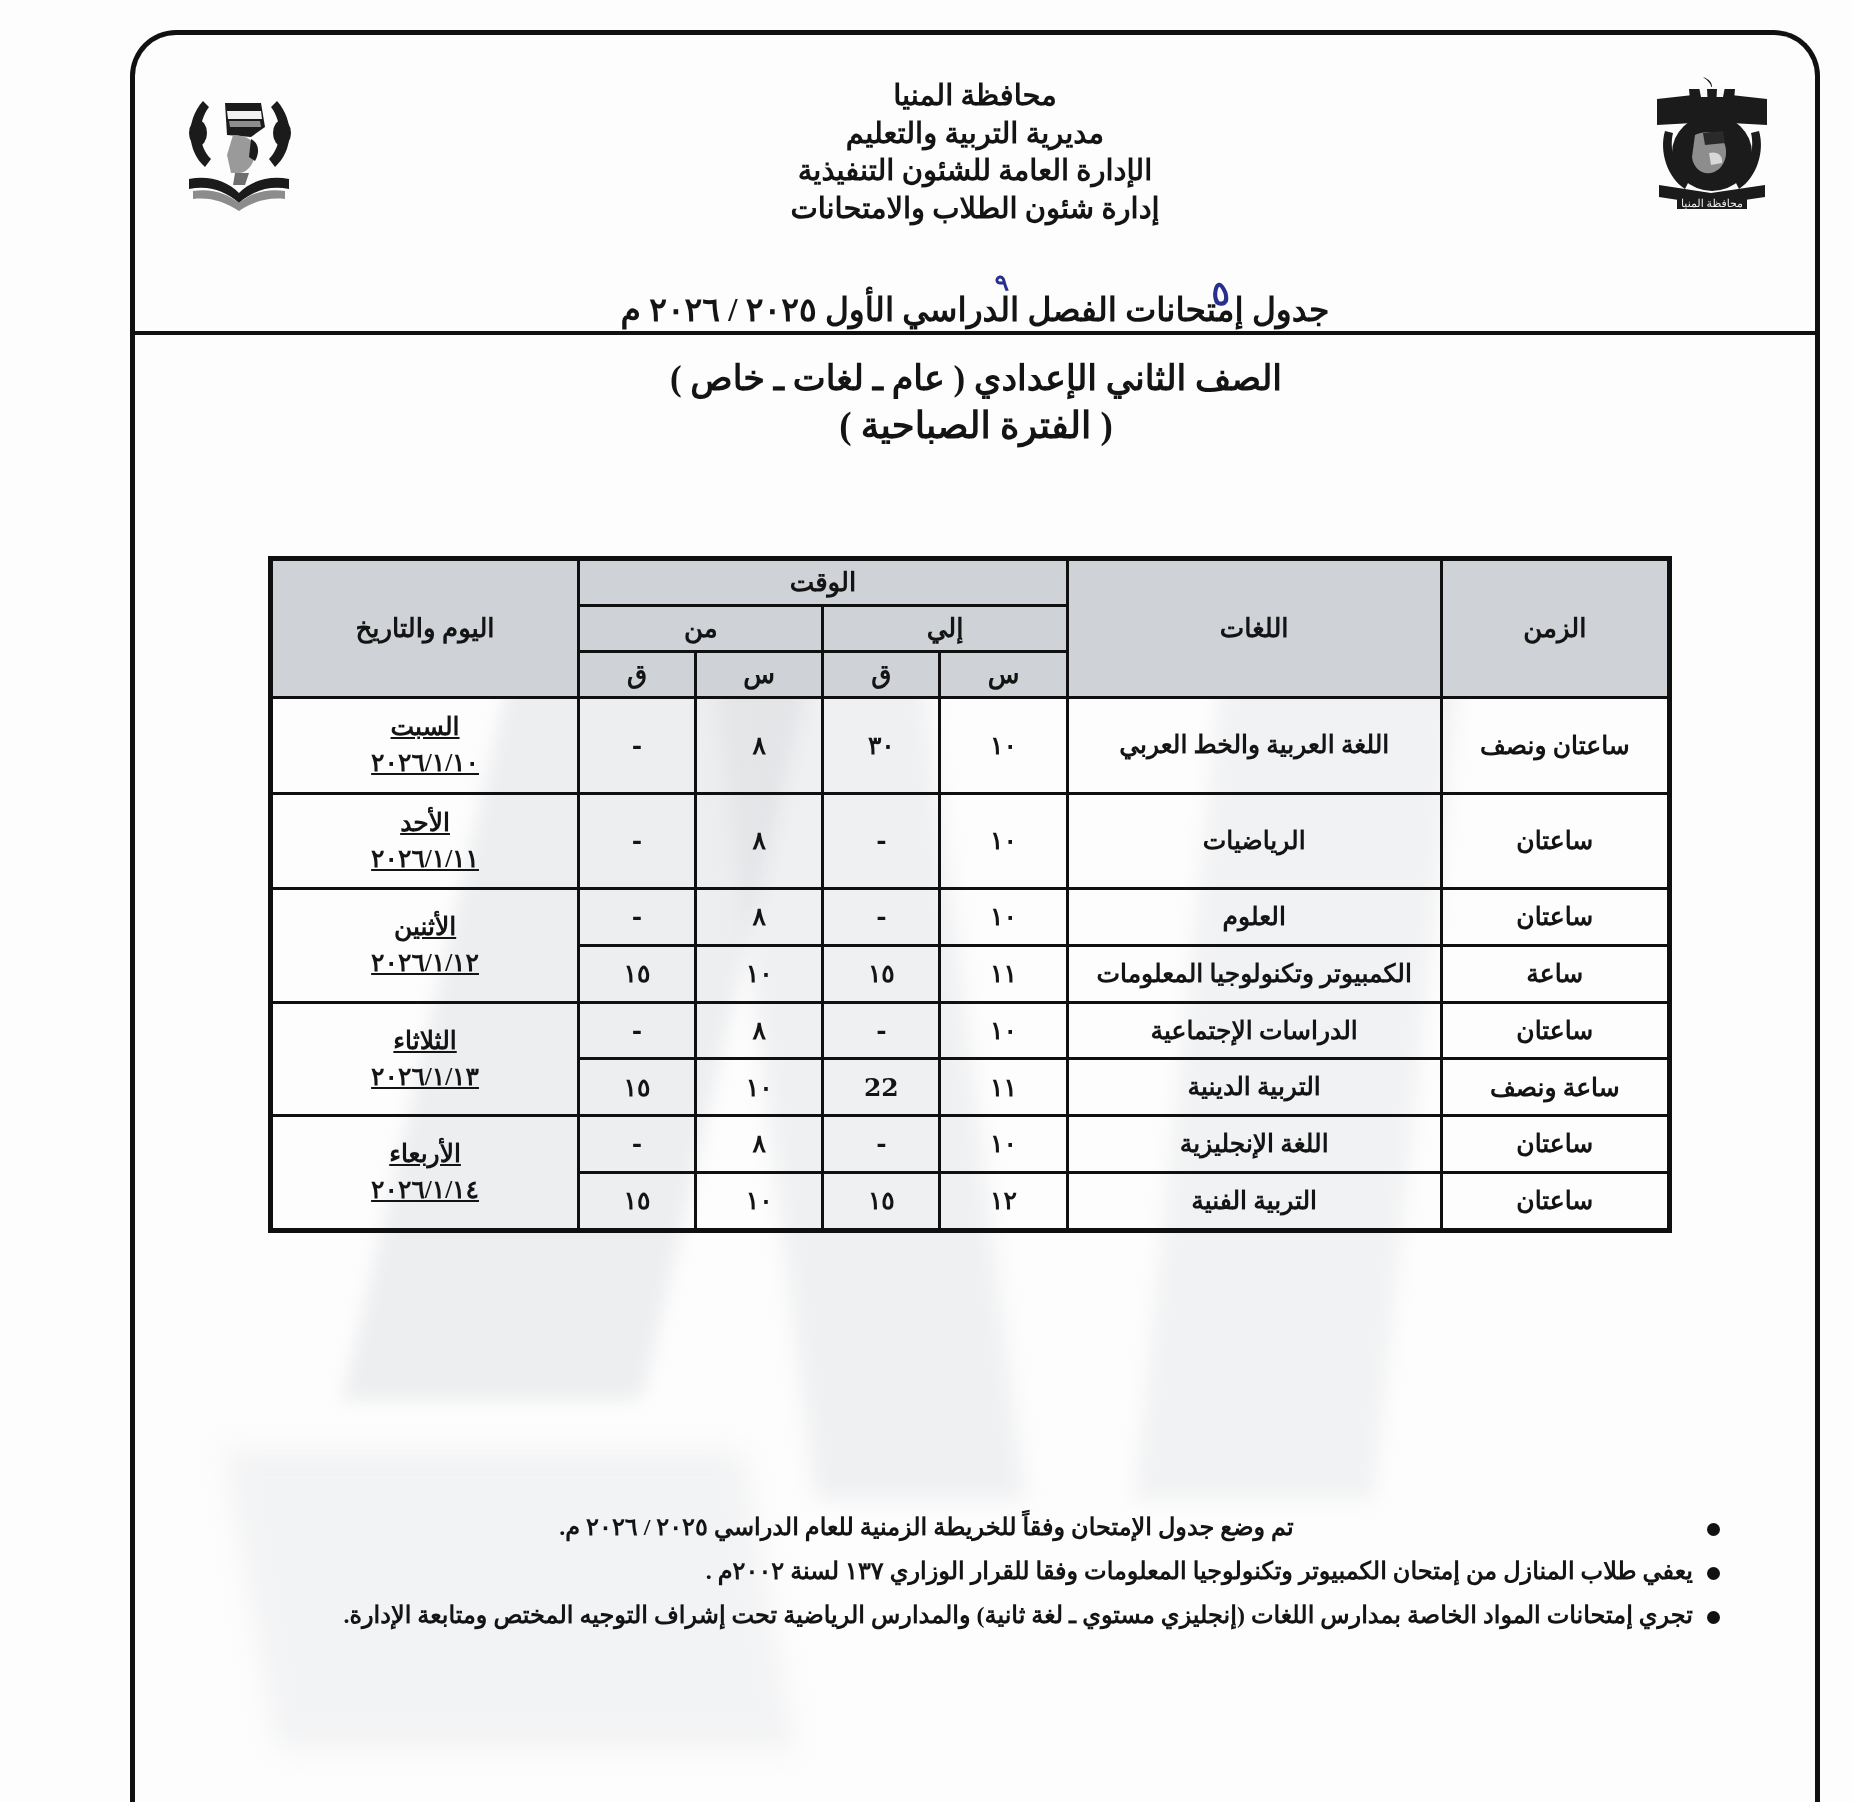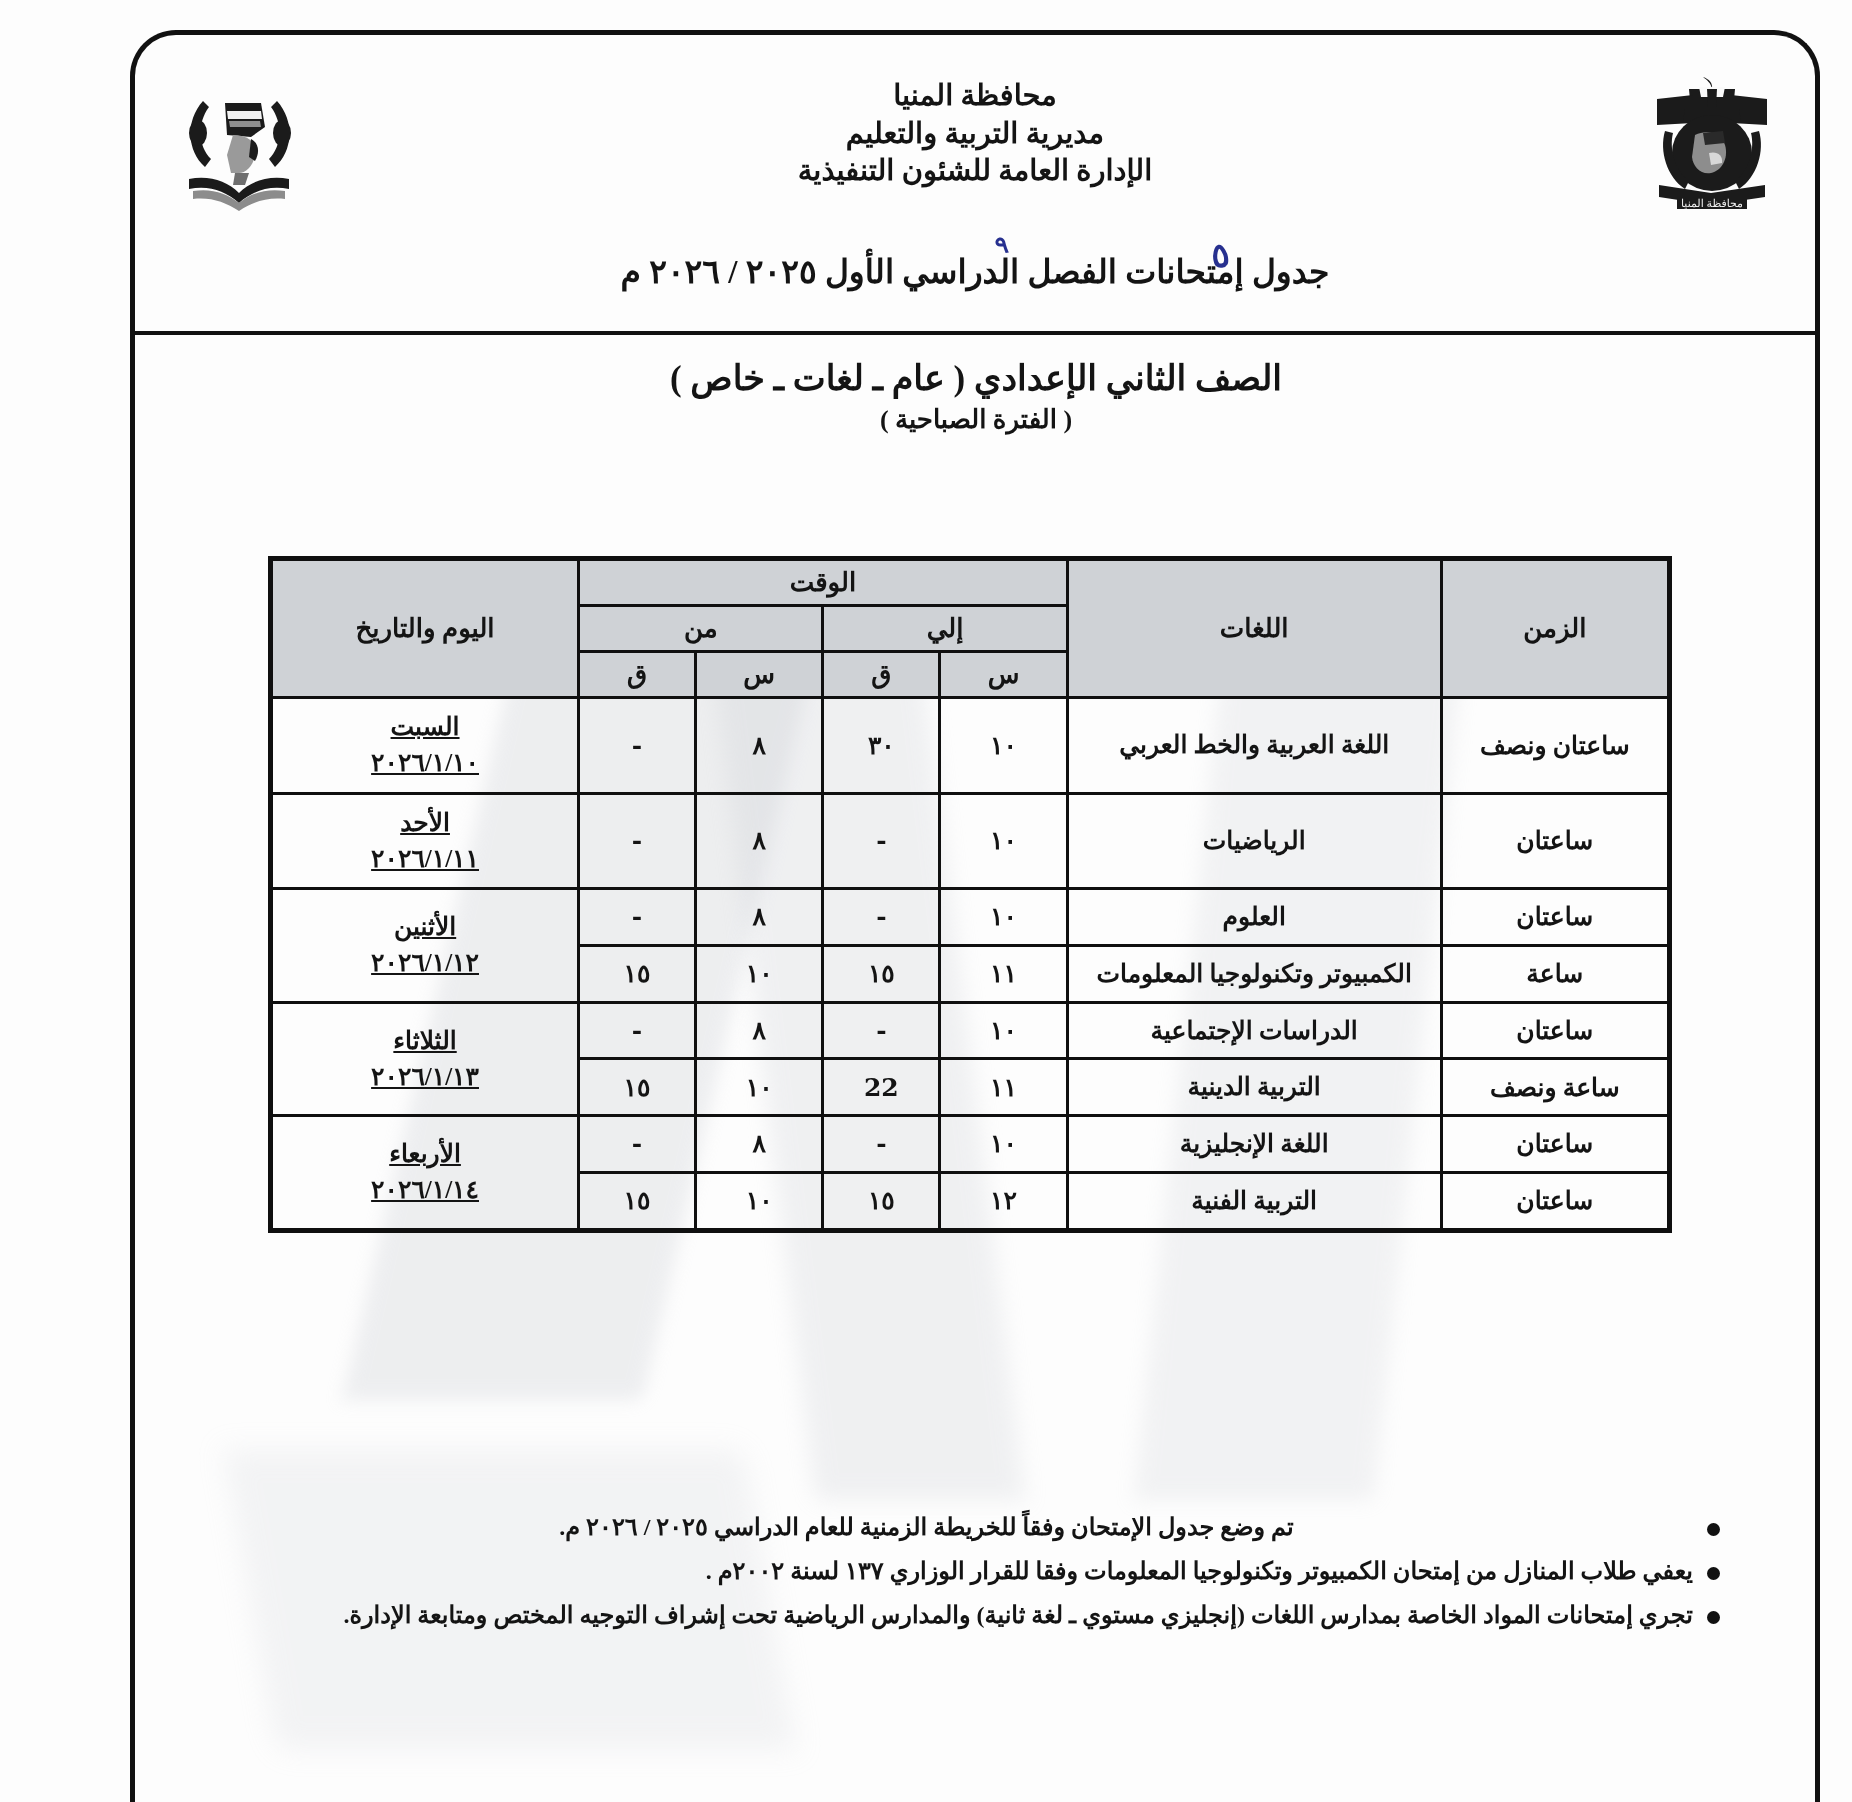--- a/index.html
+++ b/index.html
@@ -240,6 +240,7 @@
       <div>محافظة المنيا</div>
       <div>مديرية التربية والتعليم</div>
       <div>الإدارة العامة للشئون التنفيذية</div>
+      <div>إدارة شئون الطلاب والامتحانات</div>
       <div class="big">
         <span class="bulletin-row">
           <span class="handmark hm-num">٥</span>

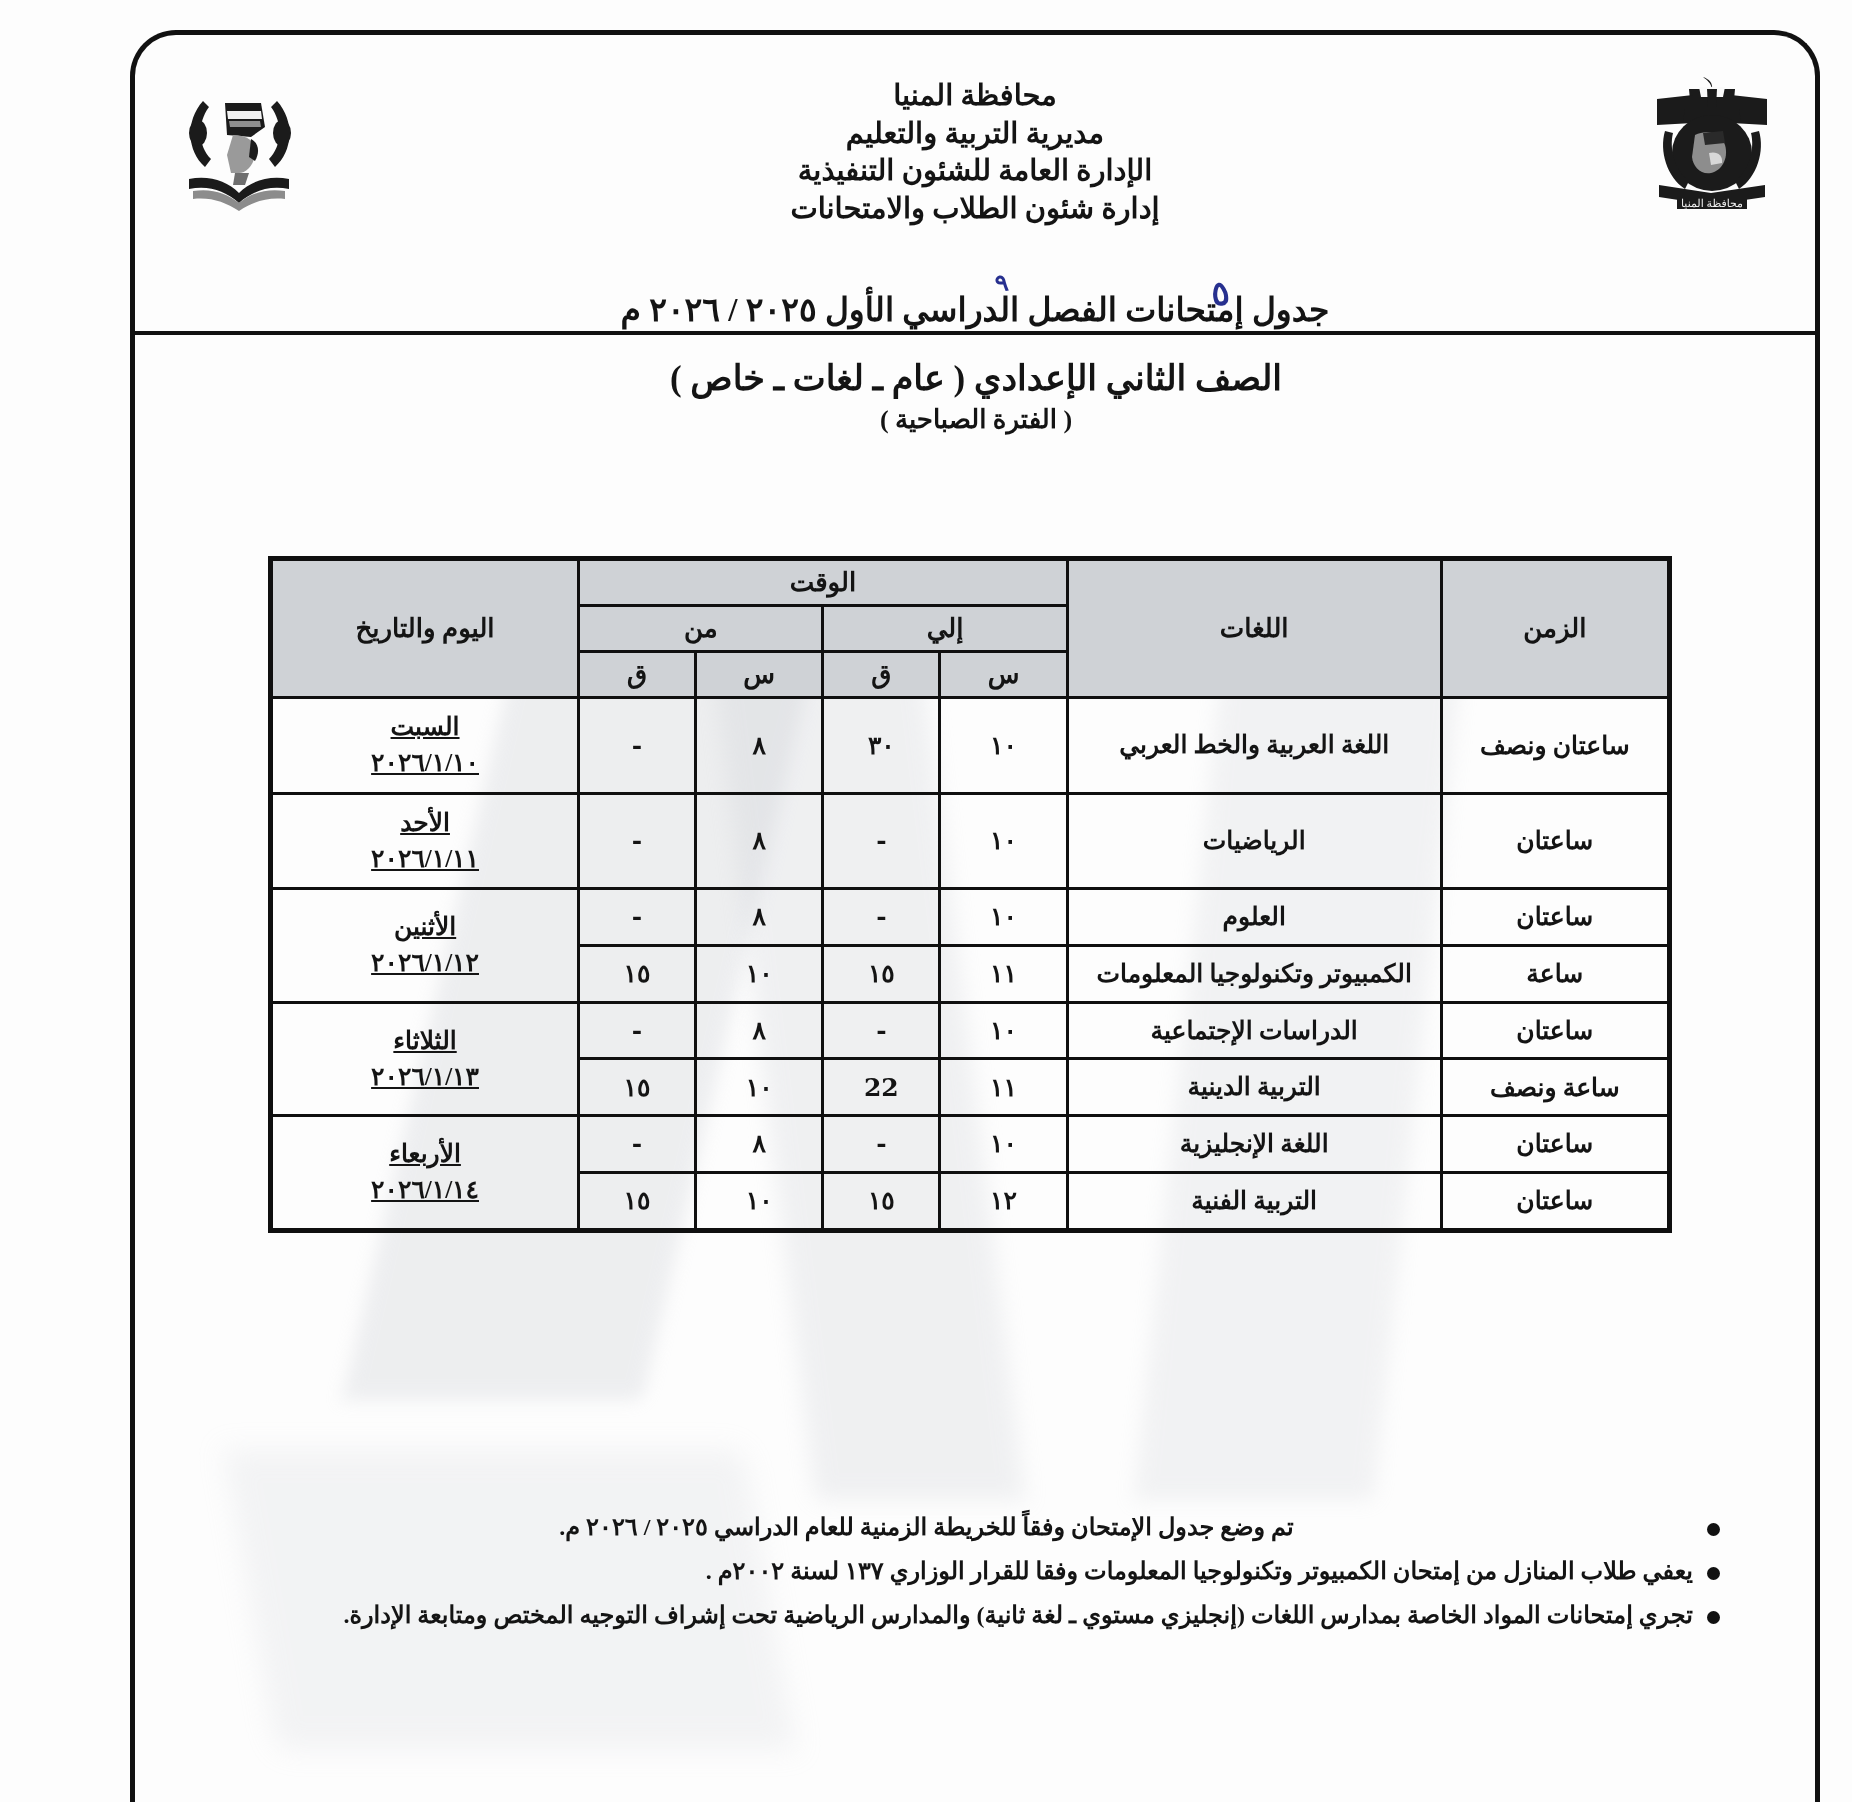--- a/index.html
+++ b/index.html
@@ -108,7 +108,7 @@
     font-weight: bold;
   }
   .grade-title .l1 { font-size: 35px; letter-spacing: .4px;}
-  .grade-title .l2 { font-size: 26px; margin-top: 5px;}
+  .grade-title .l2 { font-size: 37px; margin-top: 5px;}
 
   
   .tbl-wrap {

